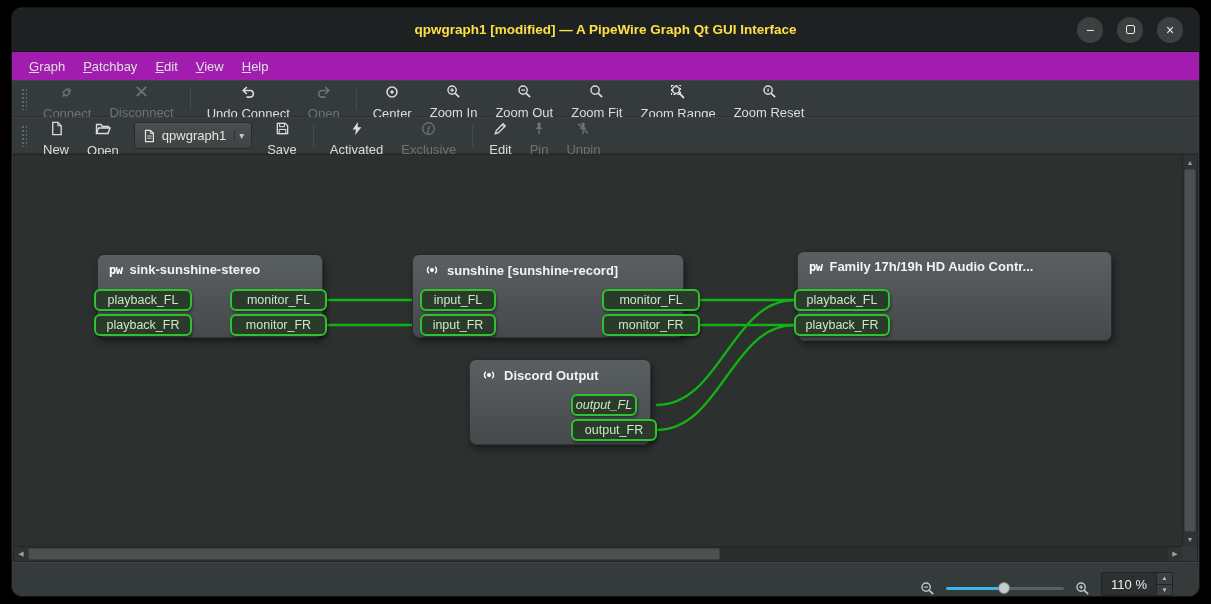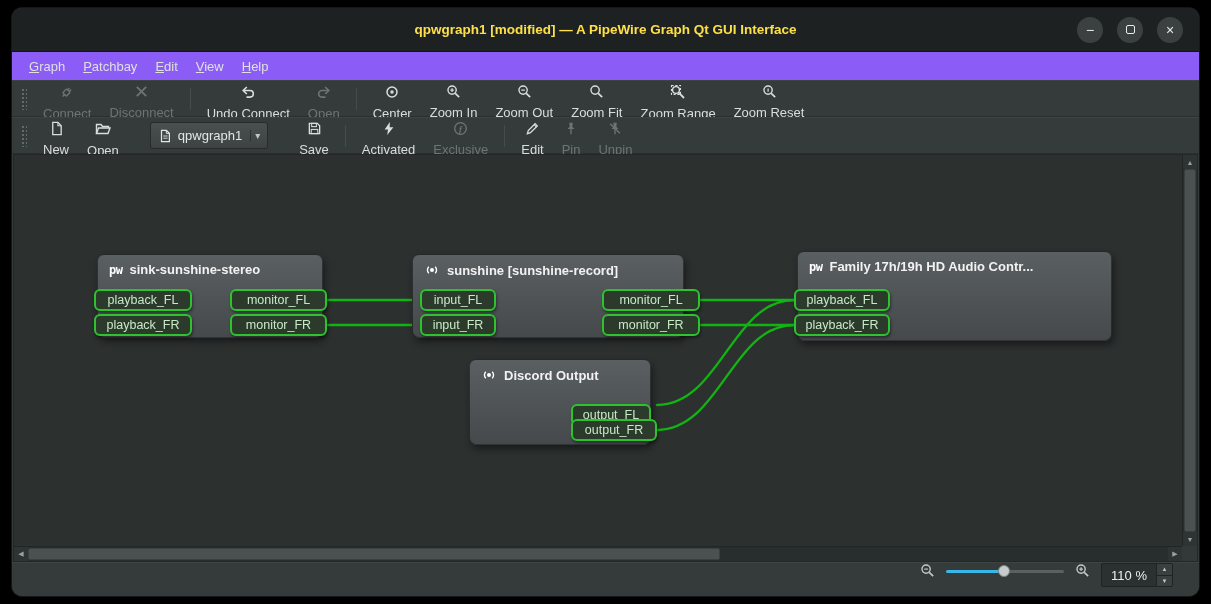--- a/index.html
+++ b/index.html
@@ -32,7 +32,7 @@
   
   .menubar {
     height:28px; flex:0 0 28px; display:flex; align-items:center; padding:6px 8px;
-    background:#8b5cf6;
+    background:#a21caf;
   }
   .menu-item {
     display:inline-block; padding:4px 9px; color:#dee0e0; font-size:13px; border-radius:3px;

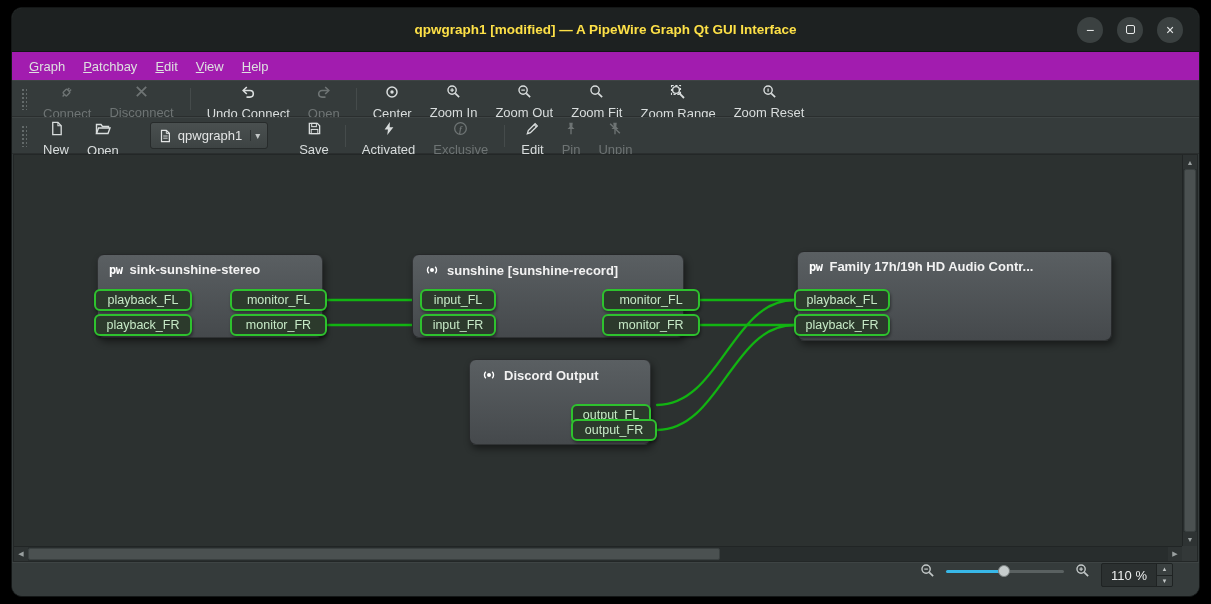--- a/index.html
+++ b/index.html
@@ -59,7 +59,7 @@
   .combo {
     display:flex; align-items:center; gap:6px; height:27px; padding:0 7px;
     background:linear-gradient(#4a5050,#3d4343); border:1px solid #272b2b; border-radius:3px;
-    color:#e3e5e5; font-size:13px; margin:0 22px;
+    color:#e3e5e5; font-size:13px; margin:0 6px;
   }
   .combo-arrow { font-size:10px; color:#c3c7c7; padding-left:4px; border-left:1px solid #2d3232; margin-left:2px; }
   

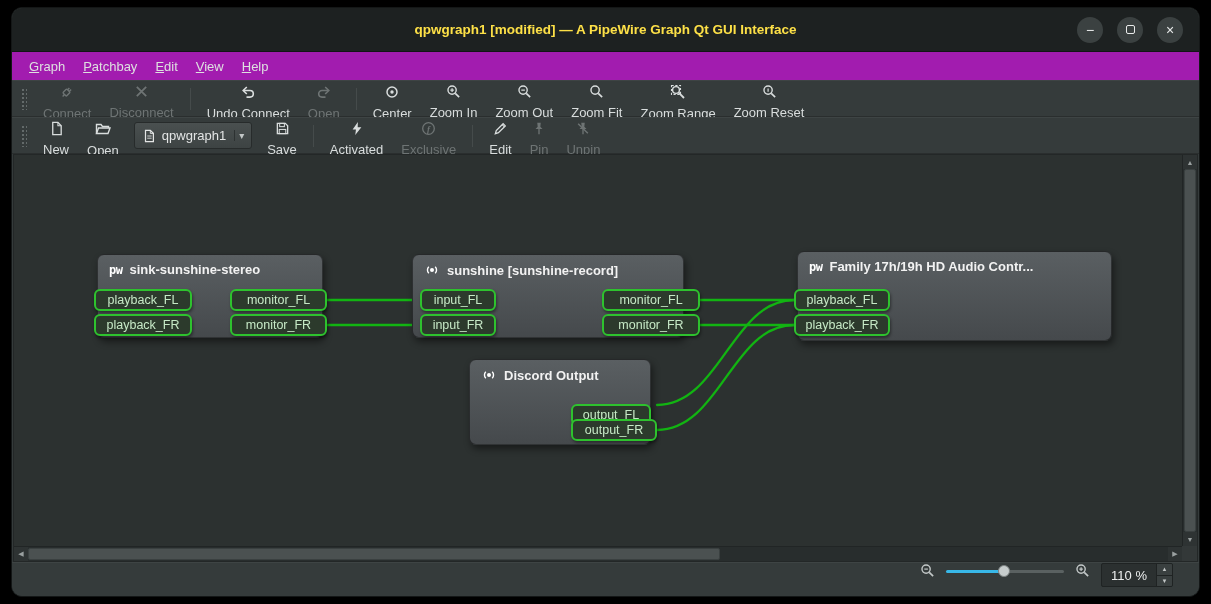--- a/index.html
+++ b/index.html
@@ -423,7 +423,7 @@
           <span>Discord Output</span>
         </div>
       </div>
-      <div class="port" style="left:557px; top:249px; width:80px;">output_FL</div>
+      <div class="port" style="left:557px; top:239px; width:66px;font-style:italic;">output_FL</div>
       <div class="port" style="left:557px; top:264px; width:86px;">output_FR</div>
 
     </div>

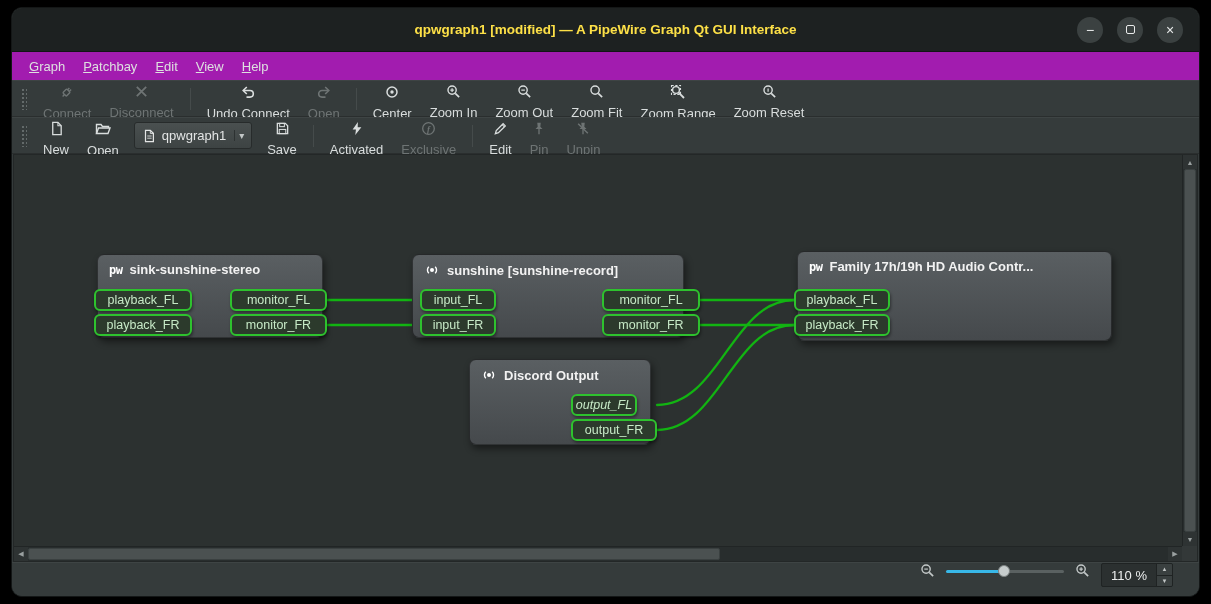--- a/index.html
+++ b/index.html
@@ -103,7 +103,7 @@
   
   .statusbar {
     height:34px; flex:0 0 34px; background:#353b3b; border-top:1px solid #3e4444;
-    display:flex; align-items:flex-start; justify-content:flex-end; gap:11px; padding:0 26px;
+    display:flex; align-items:flex-end; justify-content:flex-end; gap:11px; padding:0 26px;
     color:#c3c8c8;
   }
   .zoom-slider { position:relative; width:118px; height:16px; }

